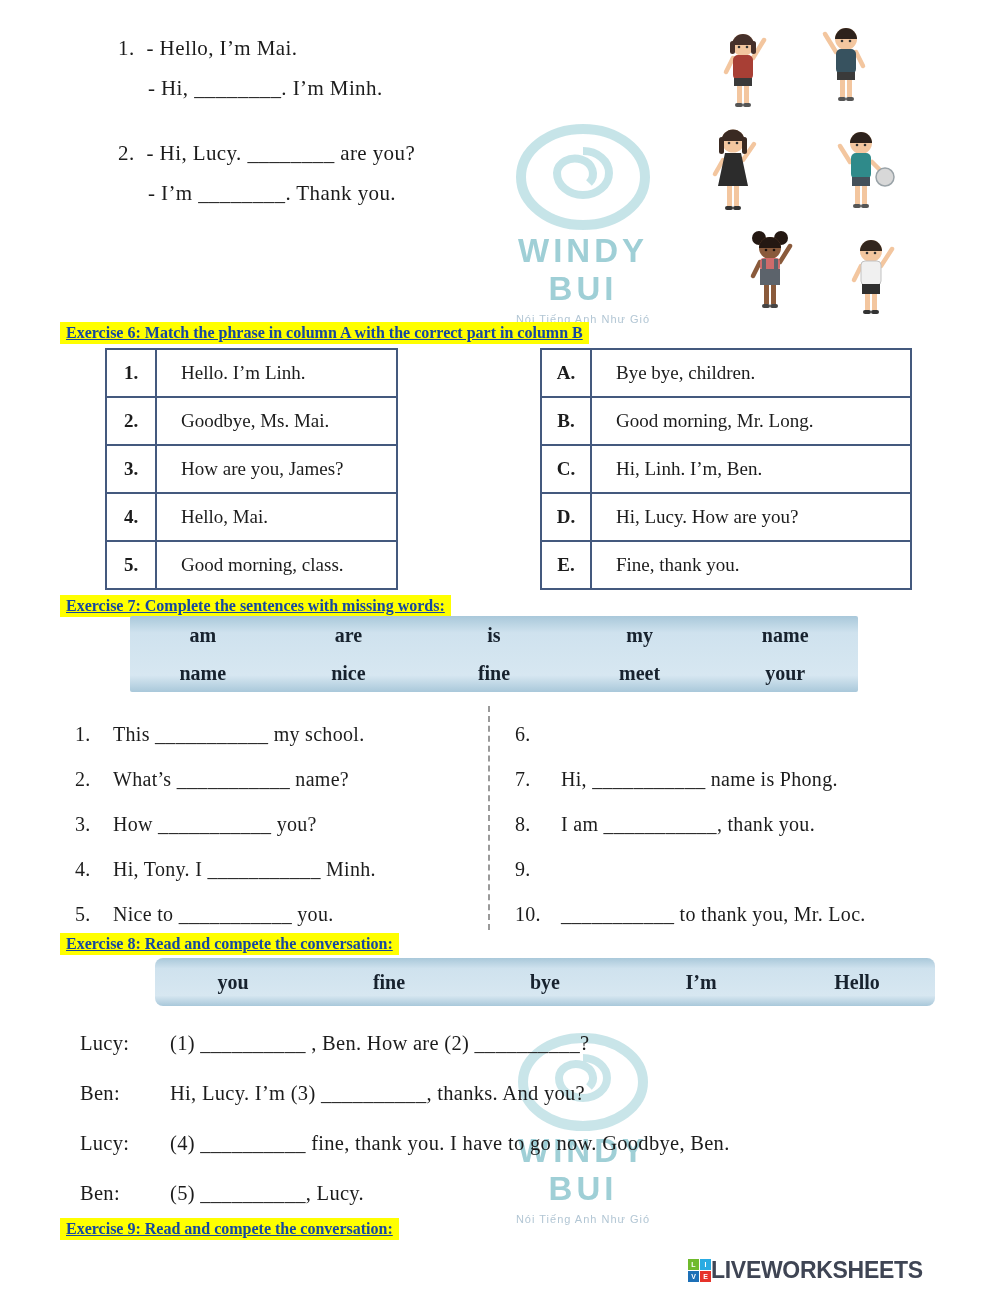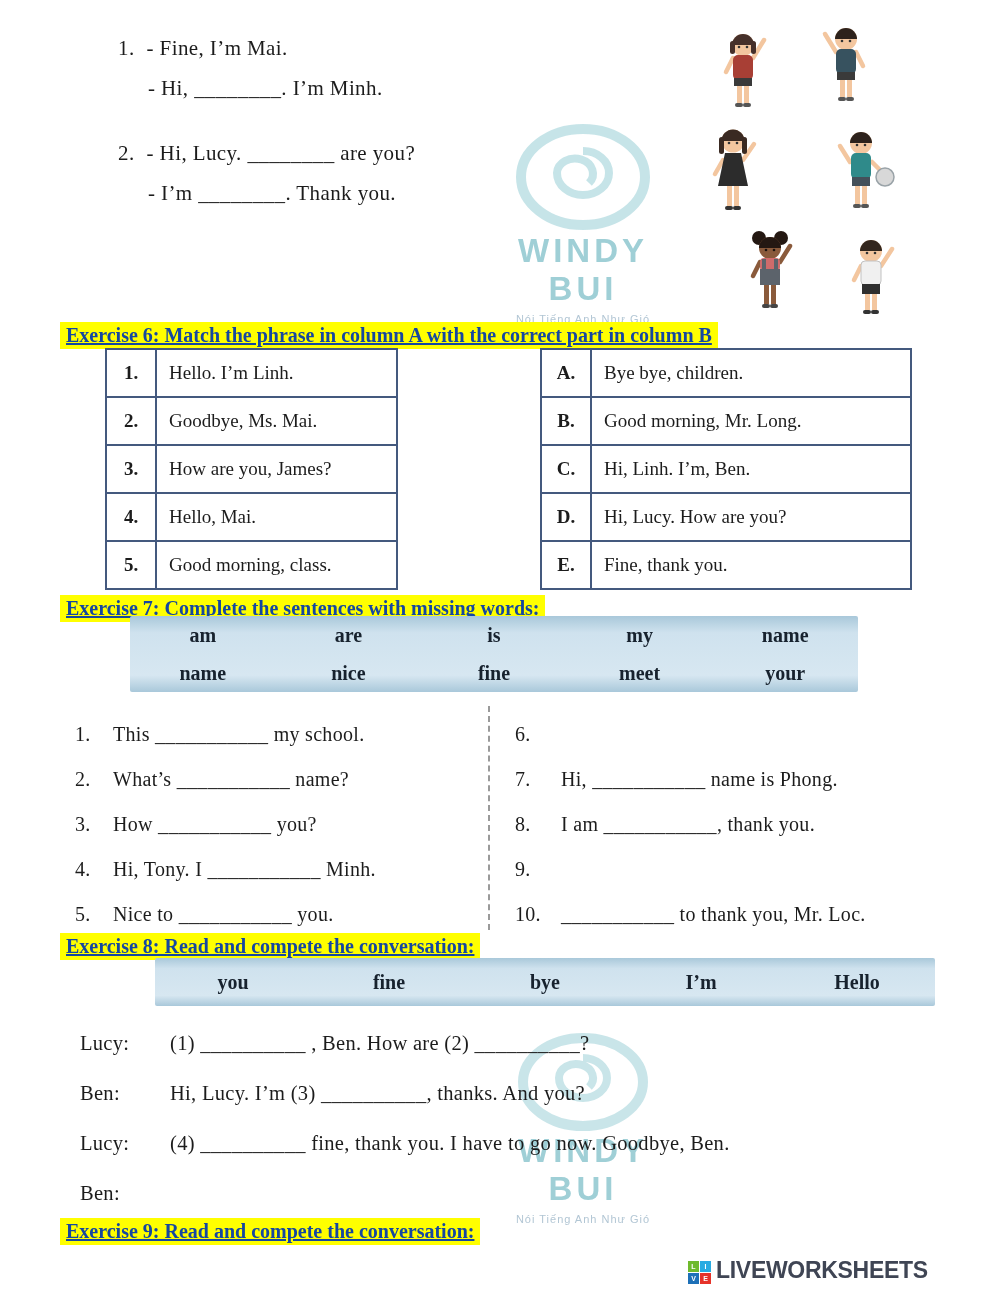--- a/index.html
+++ b/index.html
@@ -90,7 +90,7 @@
 
   <div class="dlg" style="left:118px;top:28px">
     <div class="dlg-line">
-      <span class="dlg-num">1.</span><span>- Fine, I’m Mai.</span>
+      <span class="dlg-num">1.</span><span>- Hello, I’m Mai.</span>
     </div>
     <div class="dlg-line dlg-indent">- Hi, ________. I’m Minh.</div>
   </div>

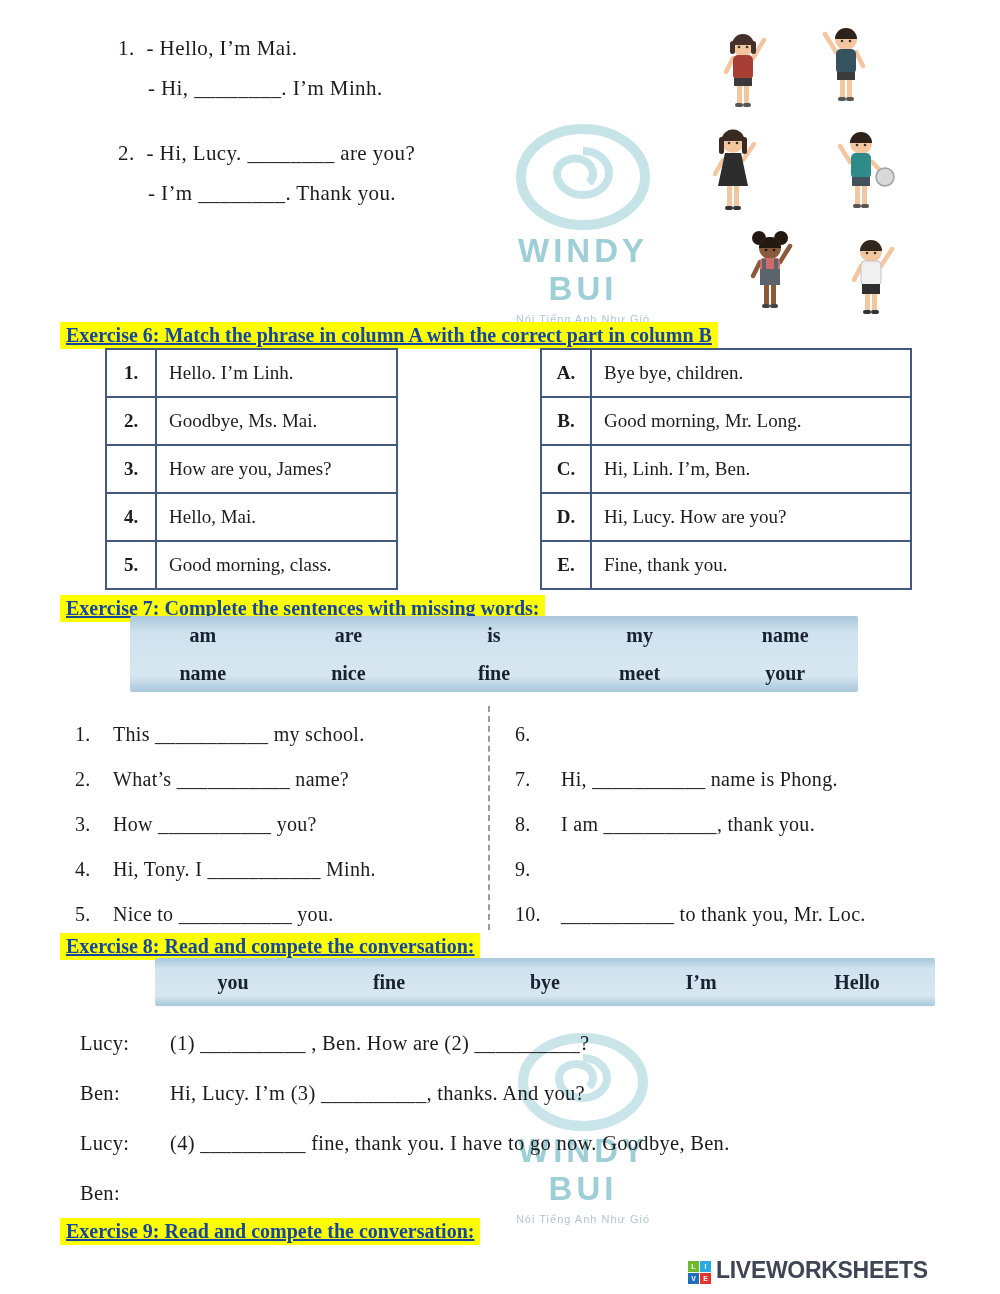--- a/index.html
+++ b/index.html
@@ -28,7 +28,7 @@
   
   .heading {
     position:absolute; background:#ffff00; color:#1547a0; font-weight:bold;
-    font-size:20px; padding:2px 6px; text-decoration:underline; white-space:nowrap;
+    font-size:16px; padding:2px 6px; text-decoration:underline; white-space:nowrap;
   }
 
   

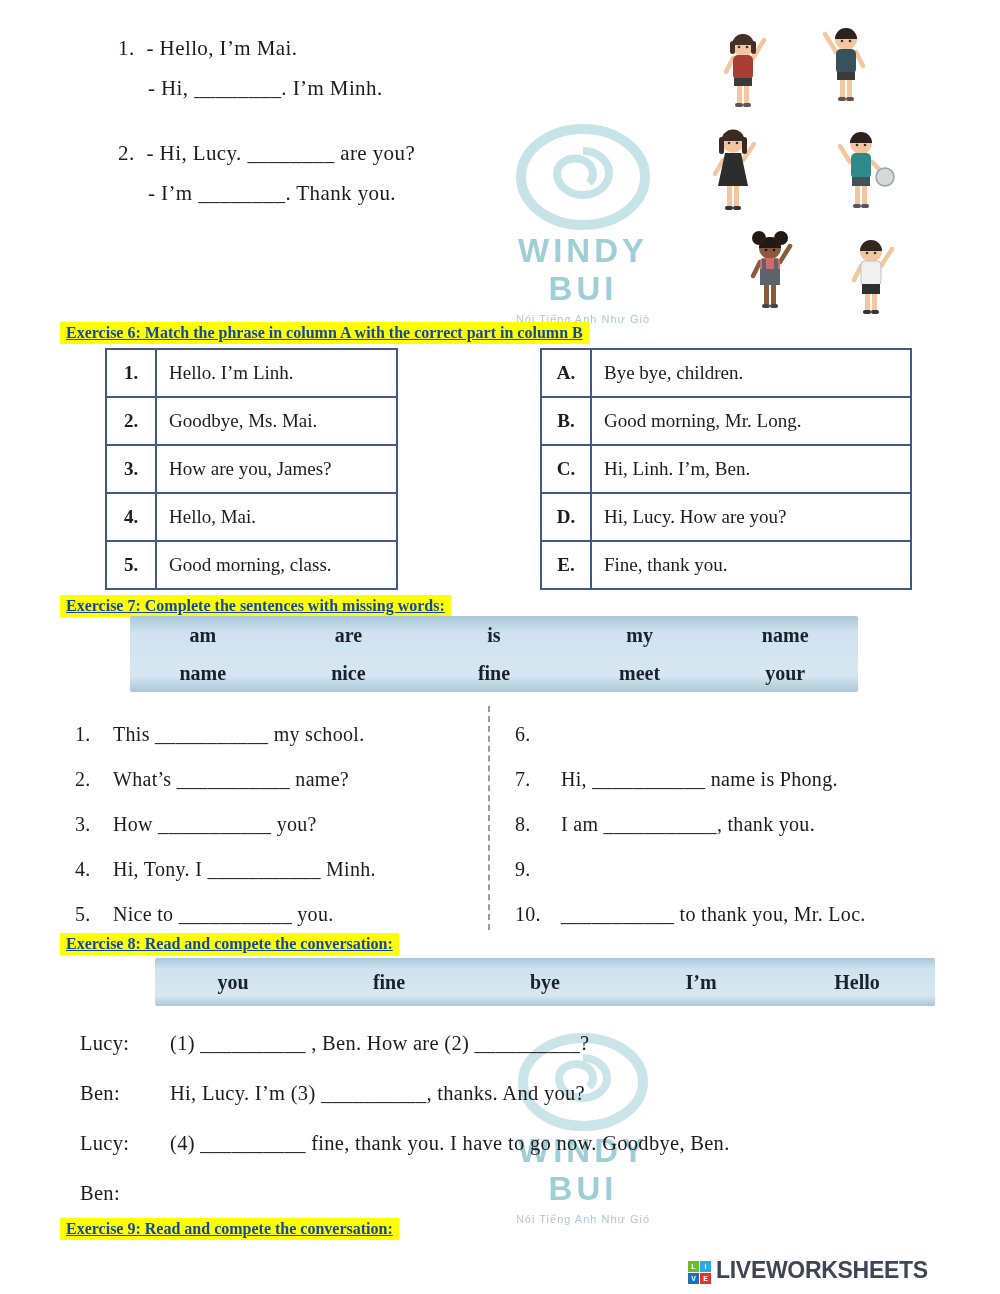--- a/index.html
+++ b/index.html
@@ -33,7 +33,7 @@
 
   
   .match-table { position:absolute; border-collapse:collapse; font-size:19px; background:#fff; }
-  .match-table td { border:2px solid #44597e; height:48px; padding:4px 12px; white-space:nowrap; }
+  .match-table td { border:2px solid #44597e; height:48px; padding:4px 24px; white-space:nowrap; }
   .match-table td.num { width:50px; text-align:center; font-weight:bold; padding:4px 8px; }
 
   

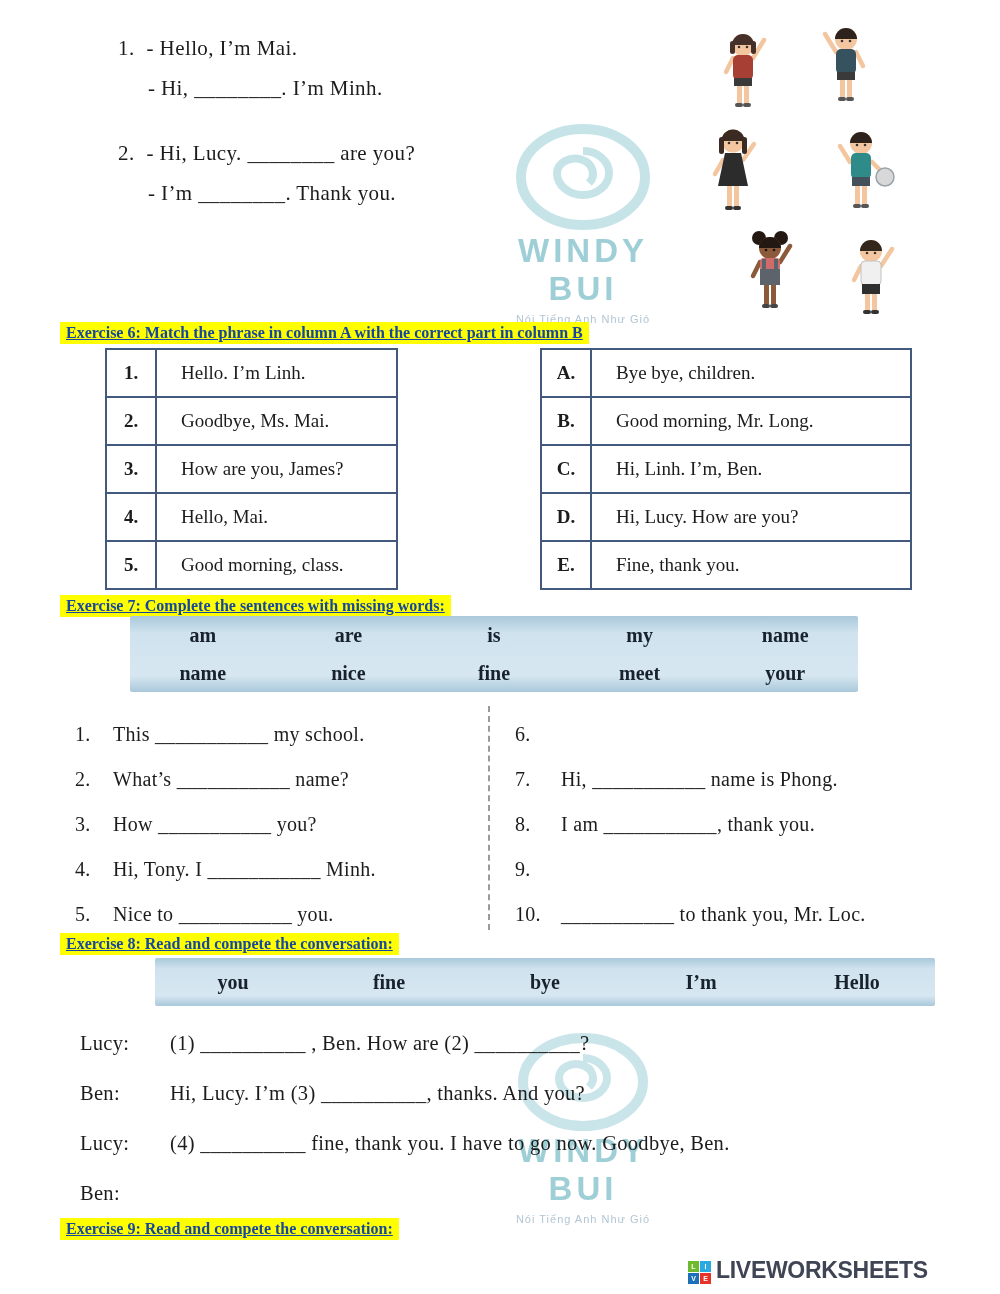--- a/index.html
+++ b/index.html
@@ -44,7 +44,7 @@
   }
   .bank .word { display:flex; align-items:center; justify-content:center; font-weight:bold; font-size:20px; color:#17222e; }
   .bank1 { left:130px; top:616px; width:728px; height:76px; grid-template-columns:repeat(5,1fr); grid-template-rows:1fr 1fr; }
-  .bank2 { left:155px; top:958px; width:780px; height:48px; grid-template-columns:repeat(5,1fr); }
+  .bank2 { left:155px; top:958px; width:780px; height:48px; grid-template-columns:repeat(5,1fr);border-radius:8px; }
 
   
   .sent-col { position:absolute; font-size:20px; letter-spacing:0.3px; }

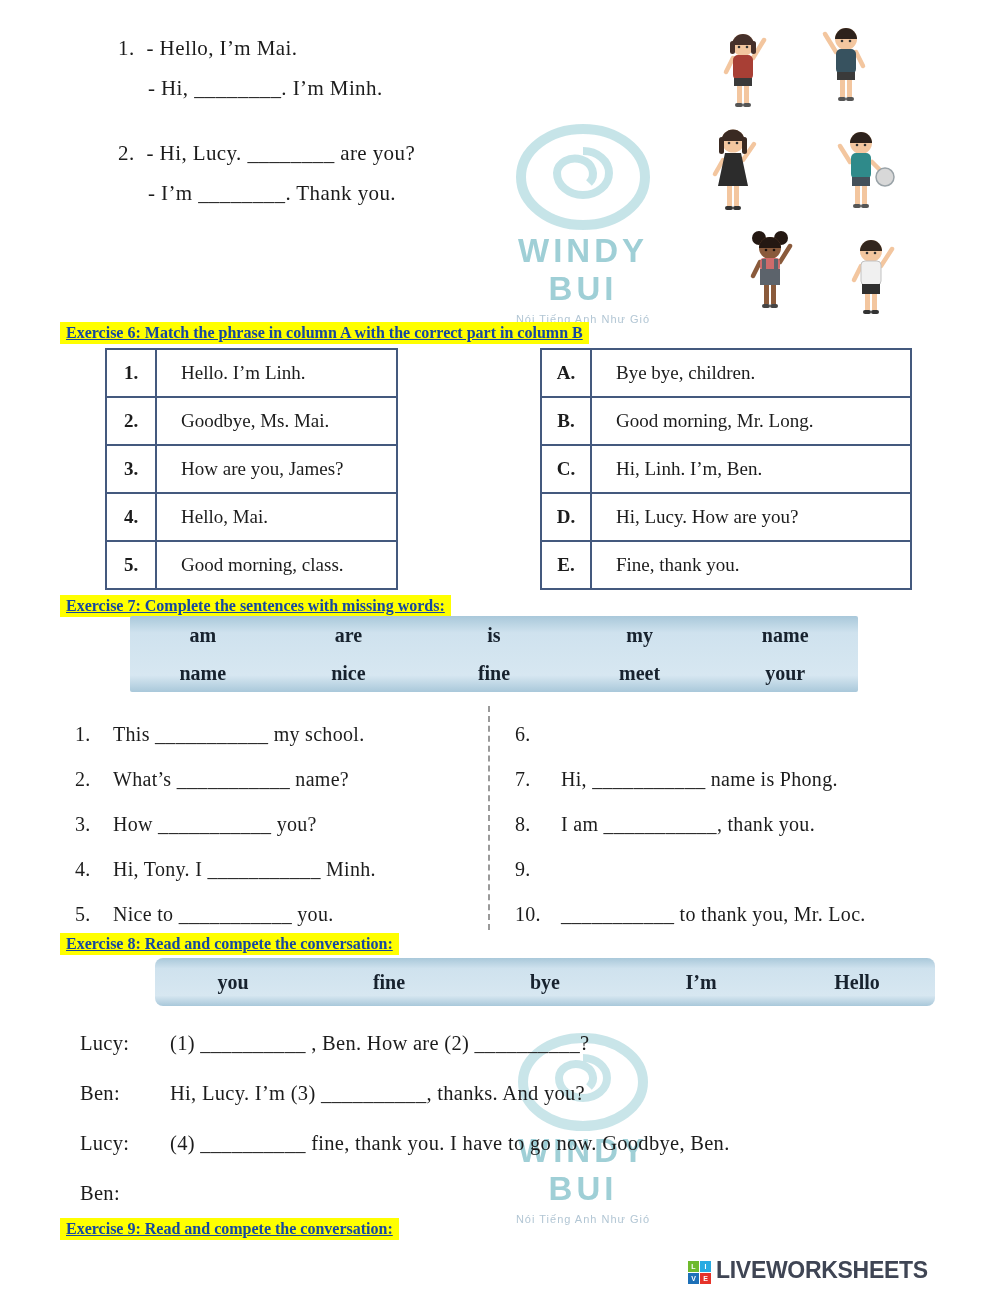--- a/index.html
+++ b/index.html
@@ -338,6 +338,7 @@
     </div>
     <div class="convo-line">
       <span class="convo-speaker">Ben:</span>
+        <span>(5) __________, Lucy.</span>
     </div>
   </div>
 

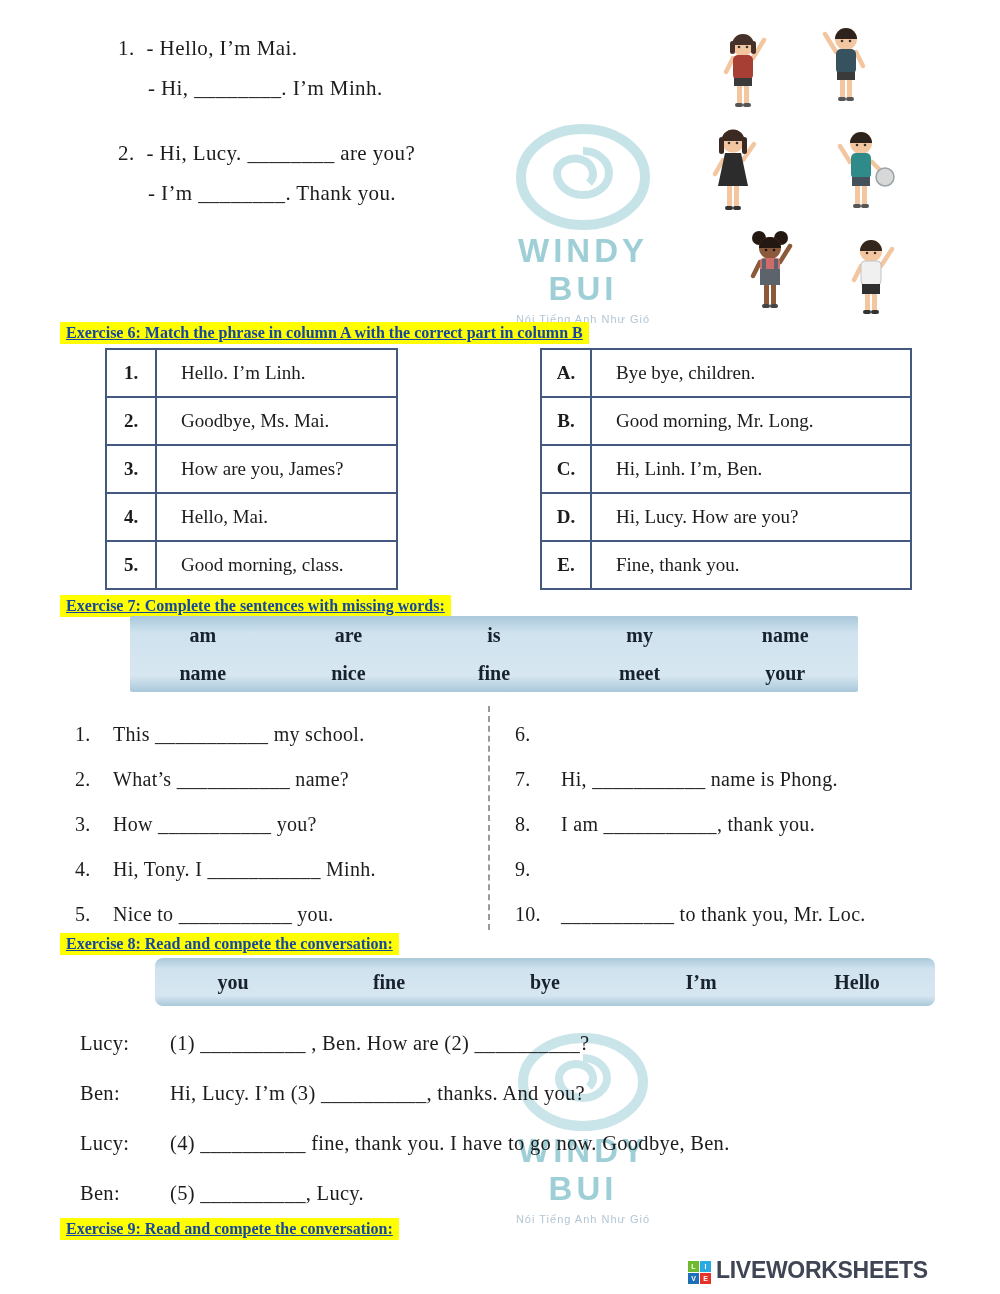--- a/index.html
+++ b/index.html
@@ -59,7 +59,7 @@
   .convo-speaker { width:90px; flex:0 0 auto; }
 
   
-  .footer { position:absolute; left:688px; top:1257px; display:flex; align-items:flex-end; gap:5px; font-family:"Liberation Sans", sans-serif; }
+  .footer { position:absolute; left:688px; top:1257px; display:flex; align-items:center; font-family:"Liberation Sans", sans-serif; }
   .logo-grid { display:grid; grid-template-columns:11px 11px; grid-template-rows:11px 11px; gap:1px; }
   .logo-sq { display:flex; align-items:center; justify-content:center; font-size:7px; font-weight:bold; color:#fff; font-family:"Liberation Sans", sans-serif; }
   .sq0 { background:#6fba2c; } .sq1 { background:#29abe2; } .sq2 { background:#1d70b7; } .sq3 { background:#e6332a; }

